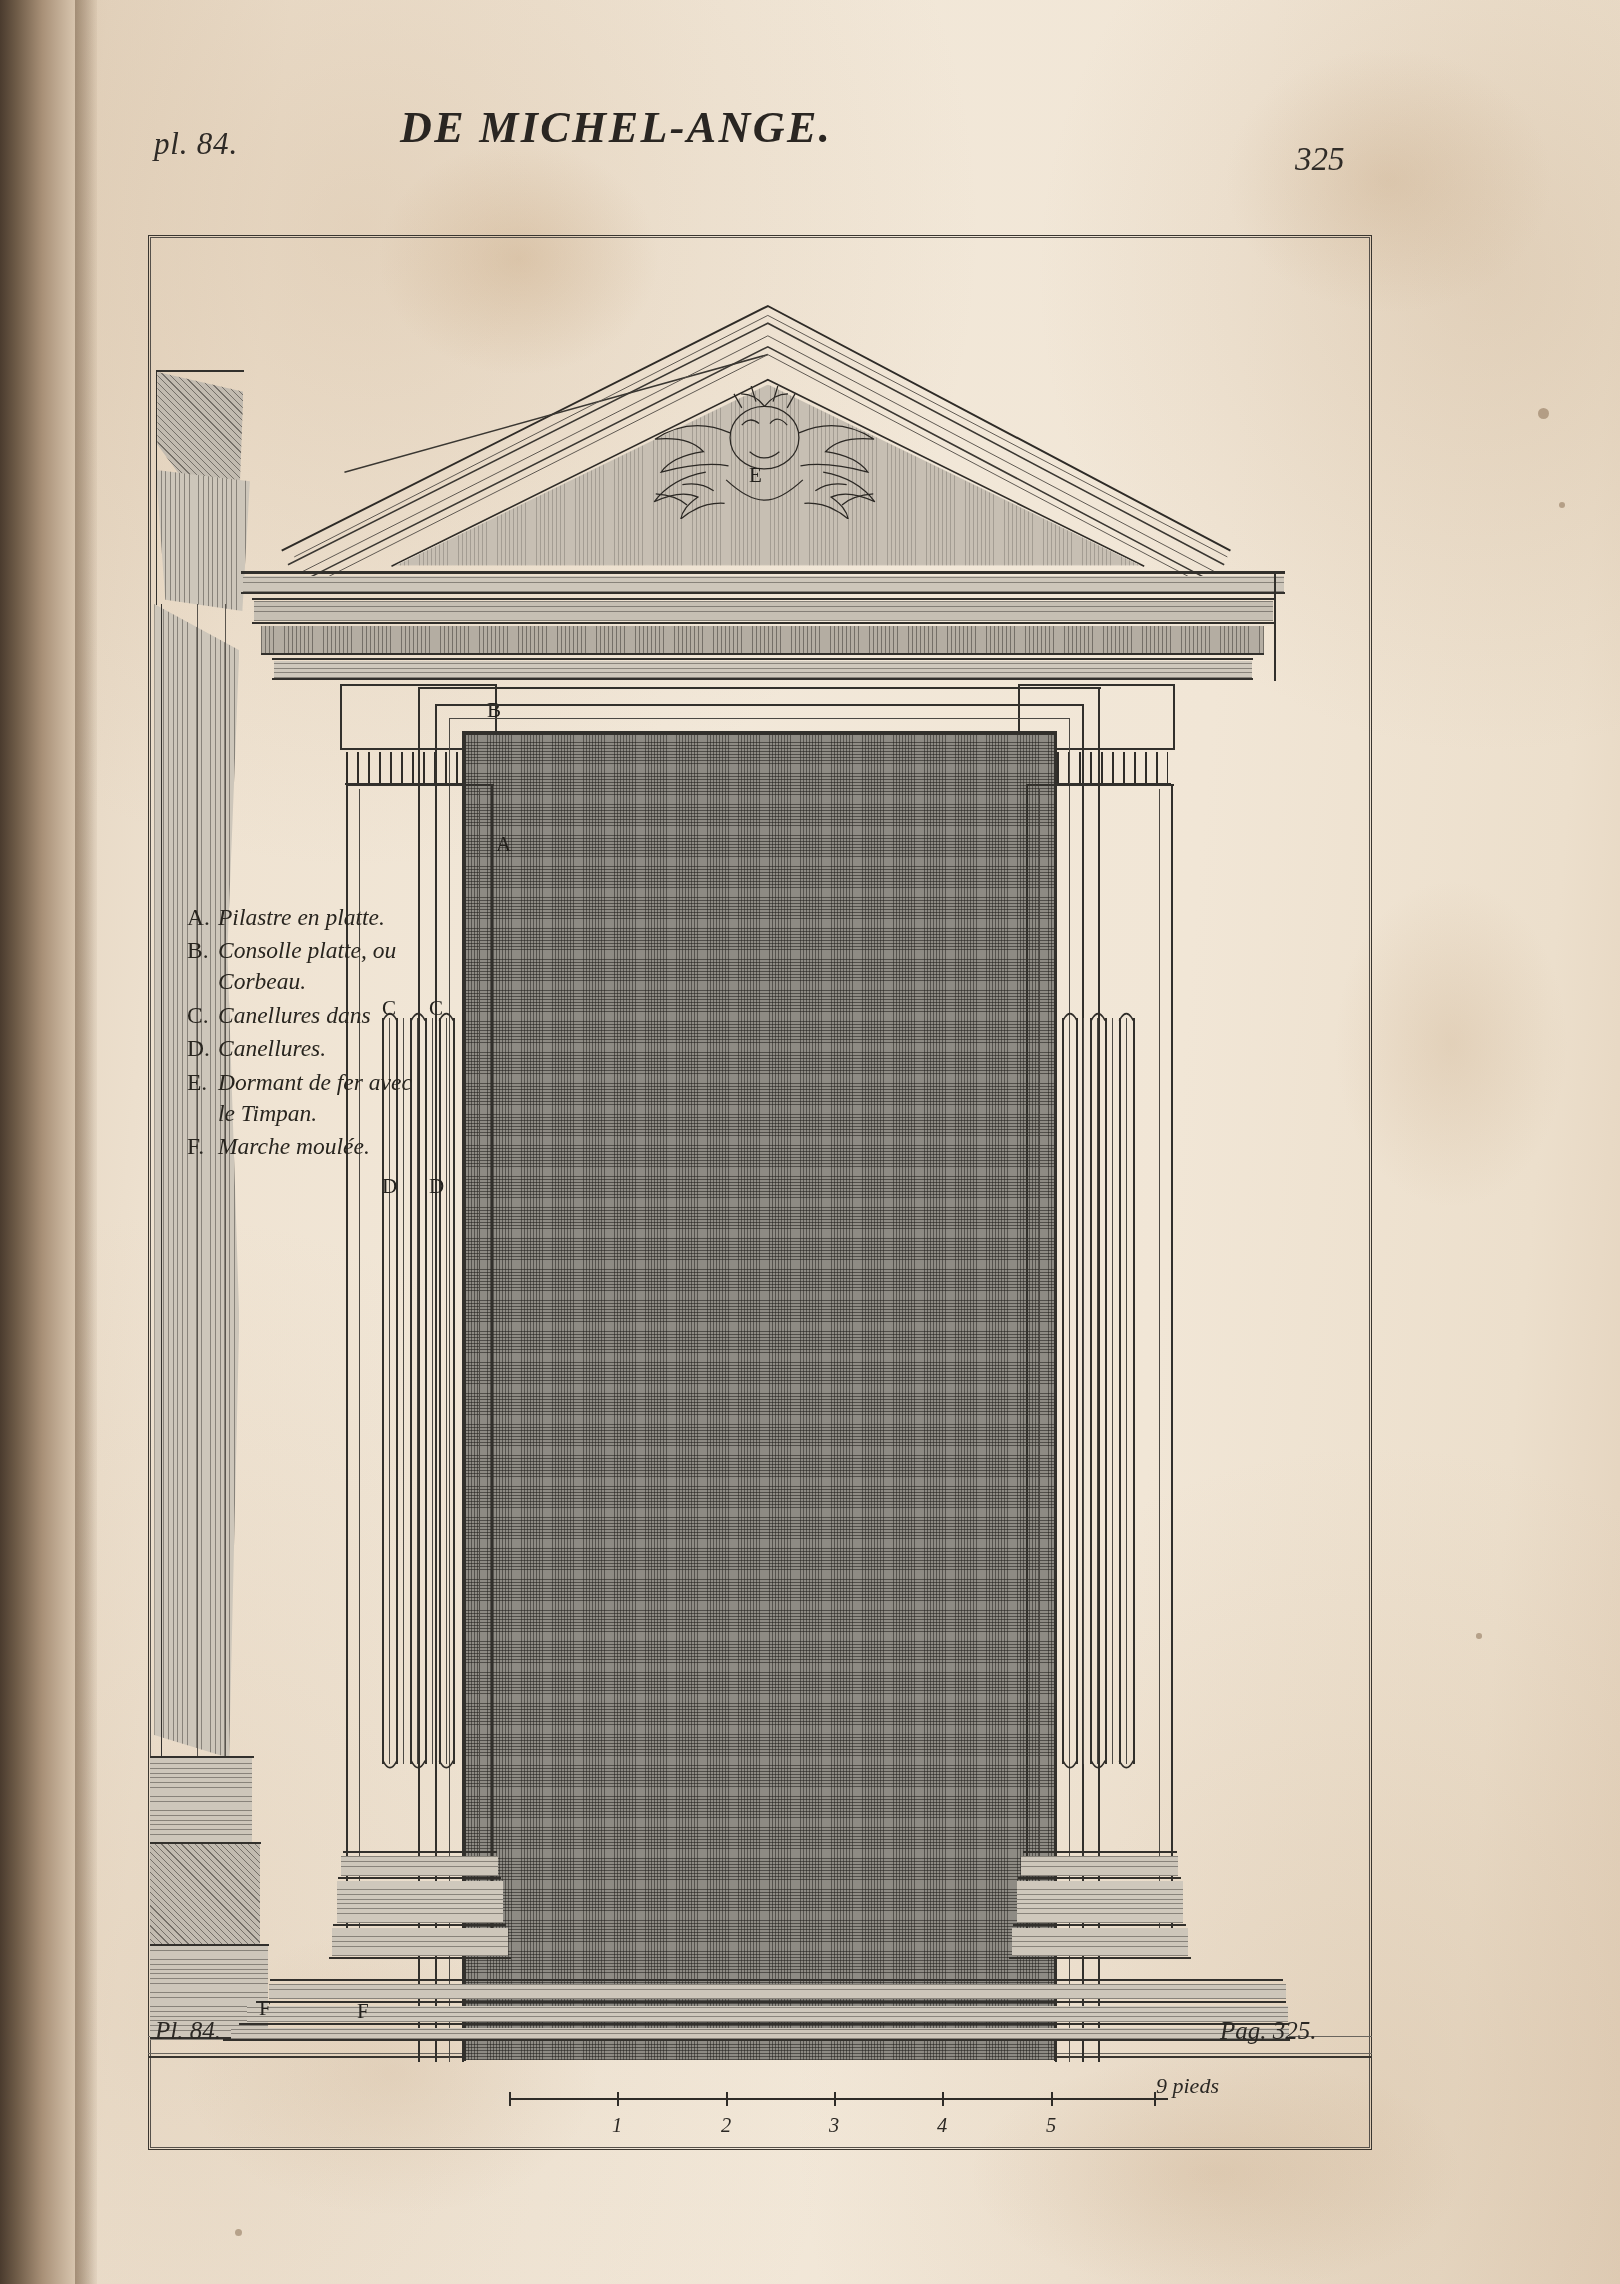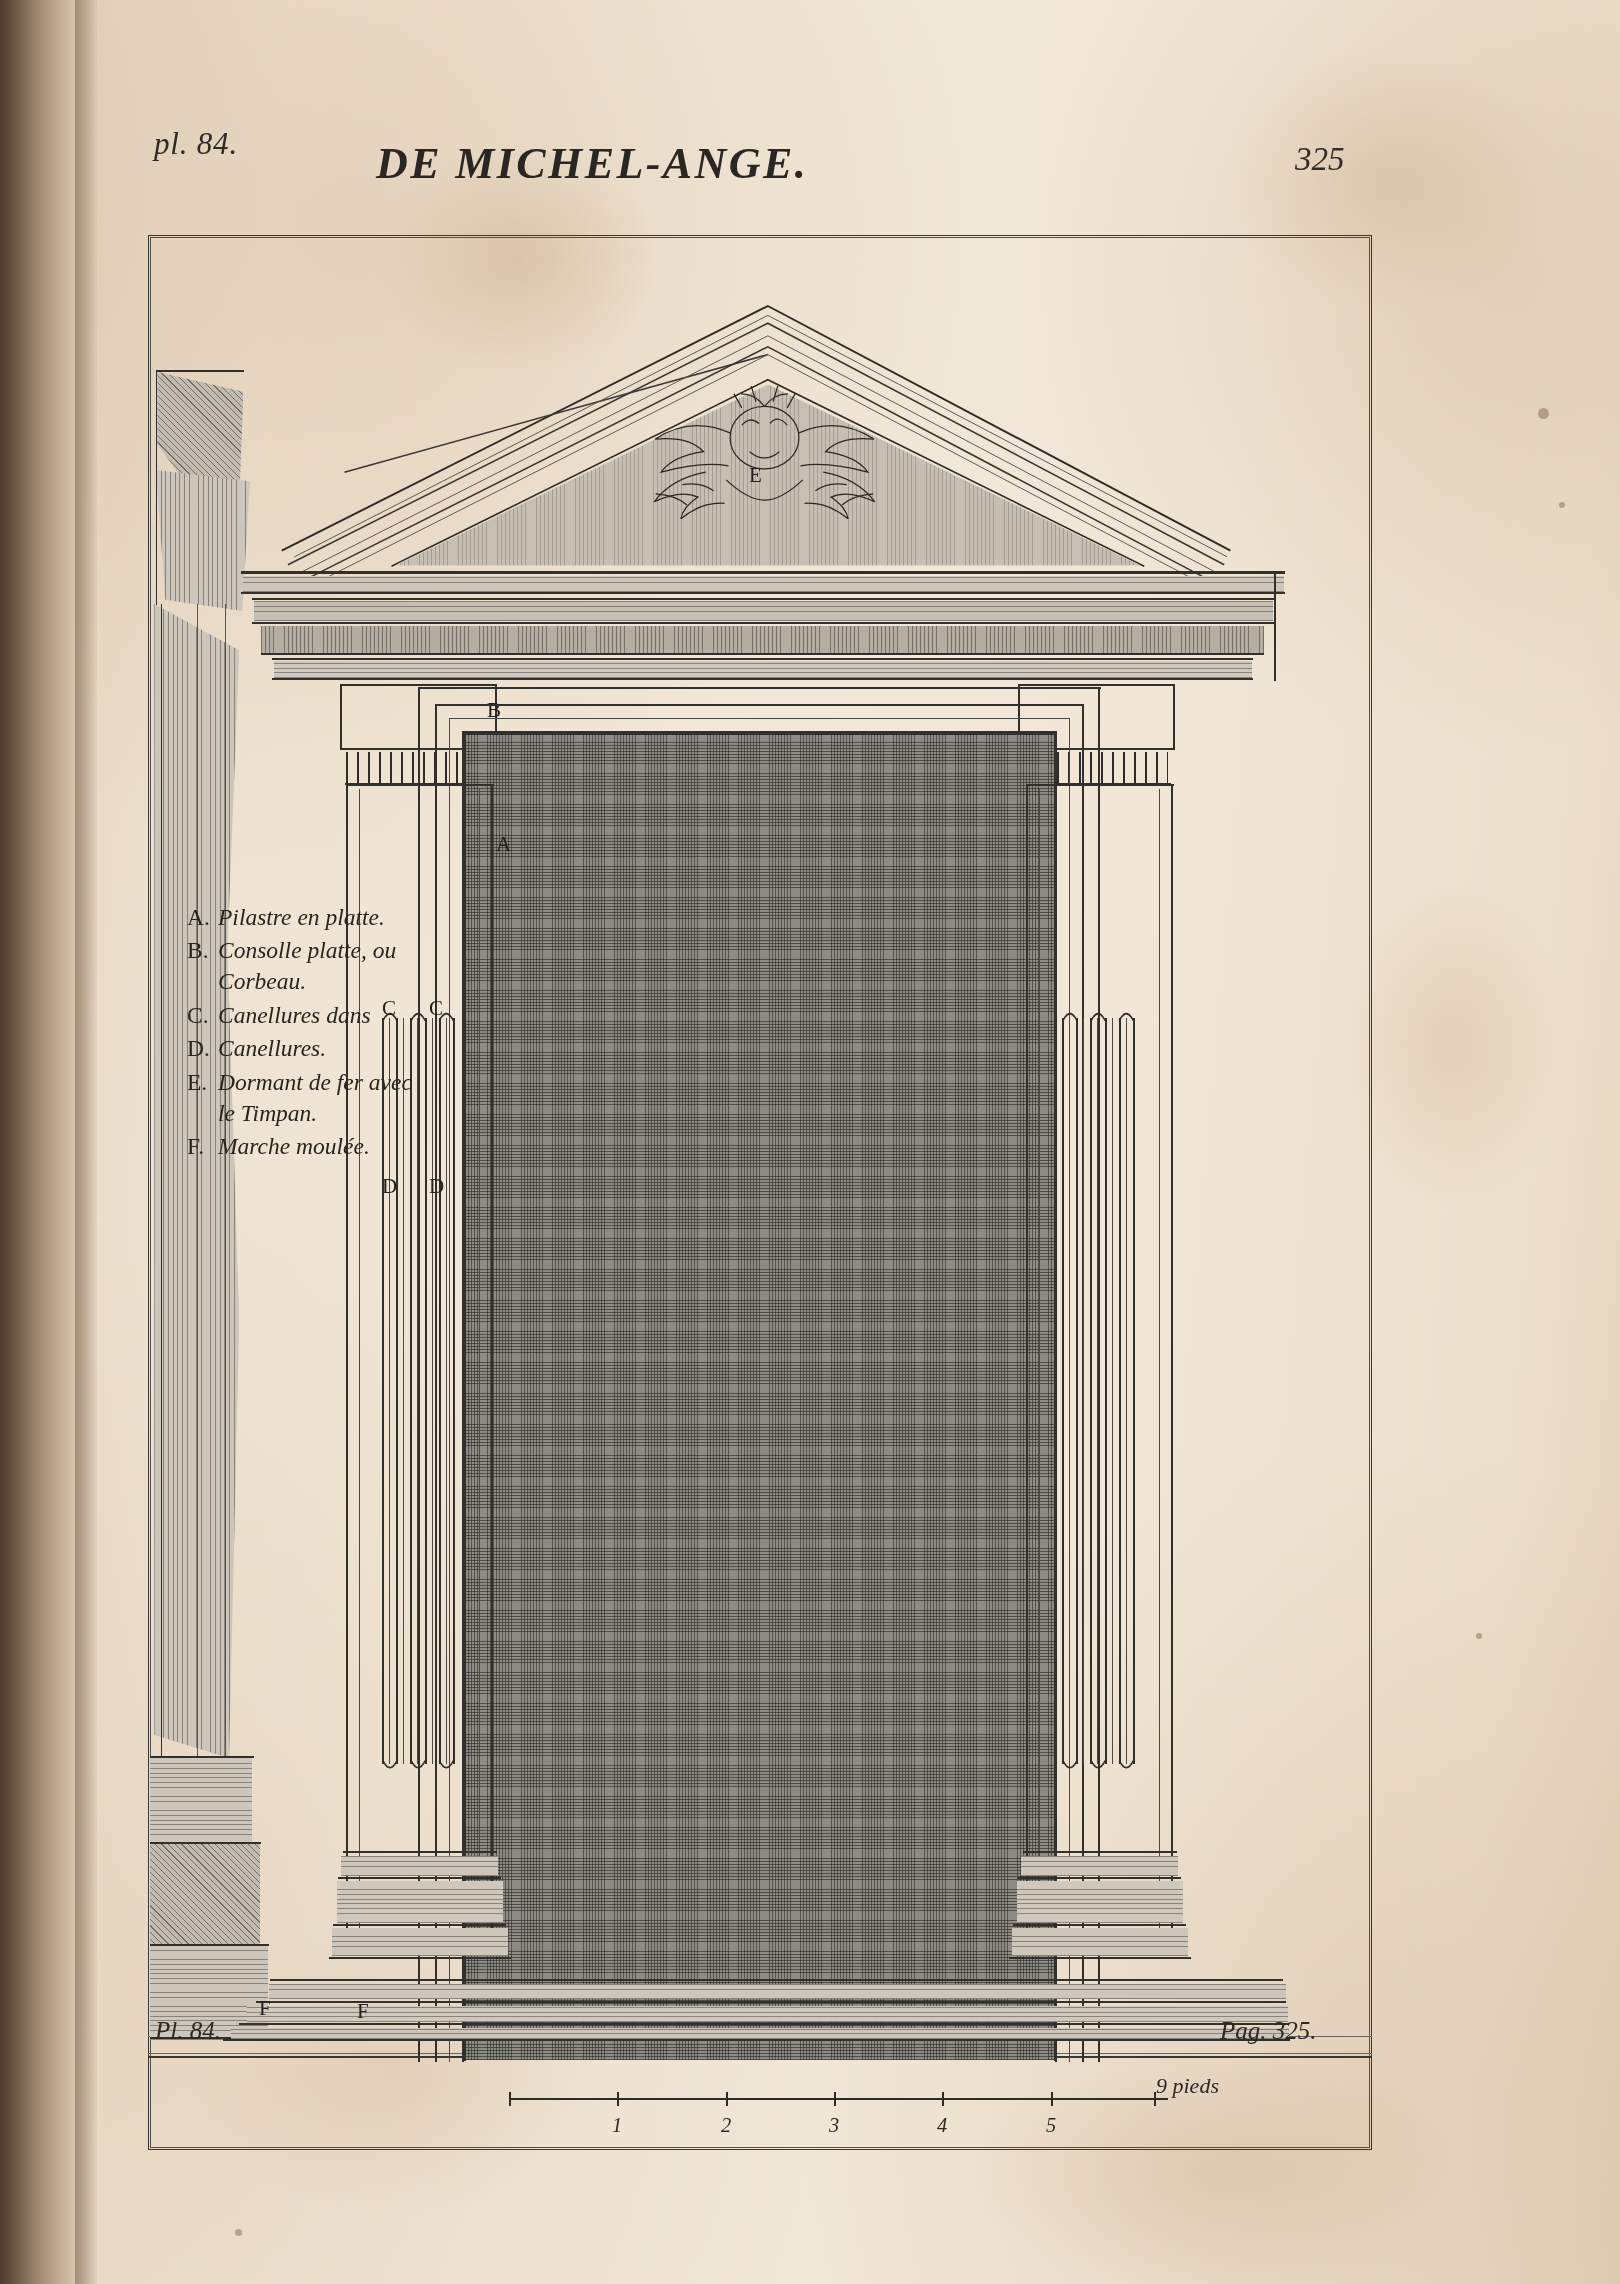--- a/index.html
+++ b/index.html
@@ -62,13 +62,12 @@
   }
   .running-title {
     position: absolute;
-    left: 376px; top: 102px;
+    left: 400px; top: 102px;
     font-size: 44px;
     font-style: italic;
     font-weight: bold;
     letter-spacing: 2.4px;
     color: #2a2622;
-    margin-top: 36px;
   }
   .page-no-top {
     position: absolute;

